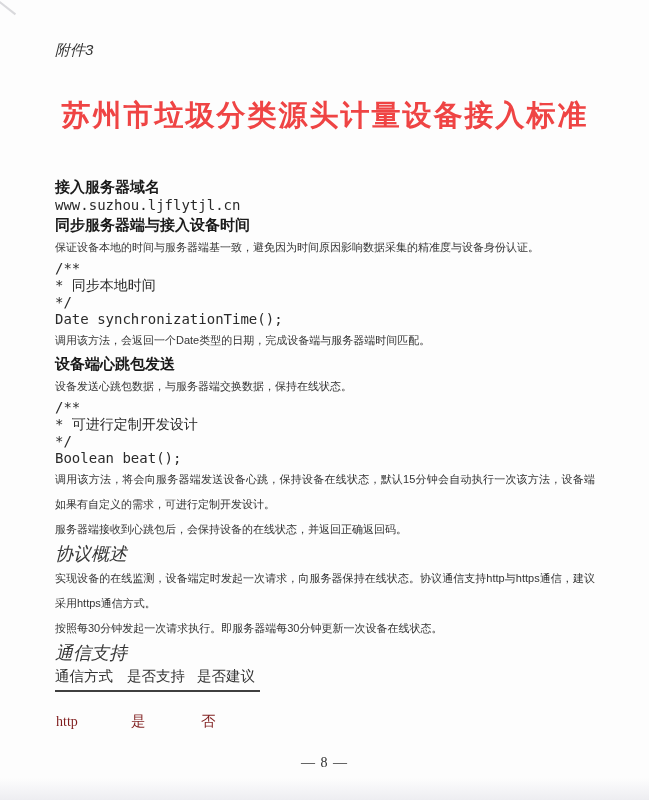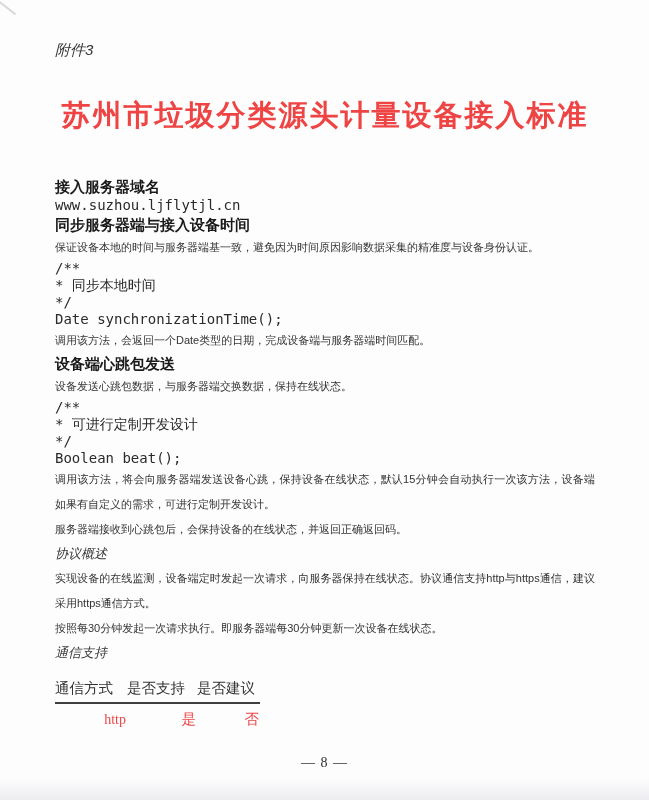--- a/index.html
+++ b/index.html
@@ -23,7 +23,7 @@
     font-family:"DejaVu Sans Mono",monospace;
     font-size:14px;line-height:17px;color:#2a2a2a;white-space:pre;
   }
-  .em{font-style:italic;font-size:13px;line-height:24px;color:#383838;}
+  .em{font-style:italic;font-size:18px;line-height:24px;color:#383838;}
   table.comm{border-collapse:collapse;margin-top:14px;}
   table.comm th{
     font-weight:normal;font-size:14.5px;text-align:left;

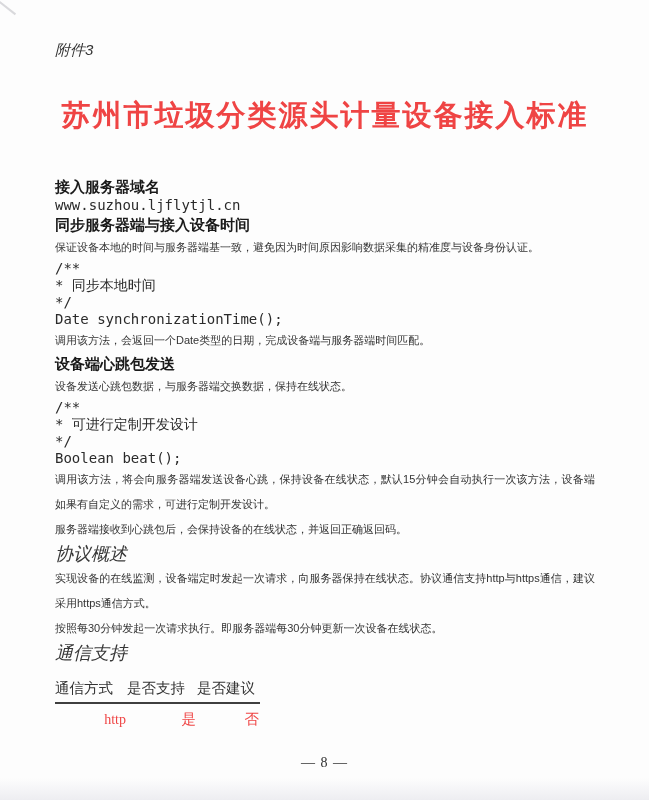--- a/index.html
+++ b/index.html
@@ -24,7 +24,7 @@
     font-size:14px;line-height:17px;color:#2a2a2a;white-space:pre;
   }
   .em{font-style:italic;font-size:18px;line-height:24px;color:#383838;}
-  table.comm{border-collapse:collapse;margin-top:14px;}
+  table.comm{border-collapse:collapse;margin-top:2px;}
   table.comm th{
     font-weight:normal;font-size:14.5px;text-align:left;
     padding:0 0 4px 0;color:#333;

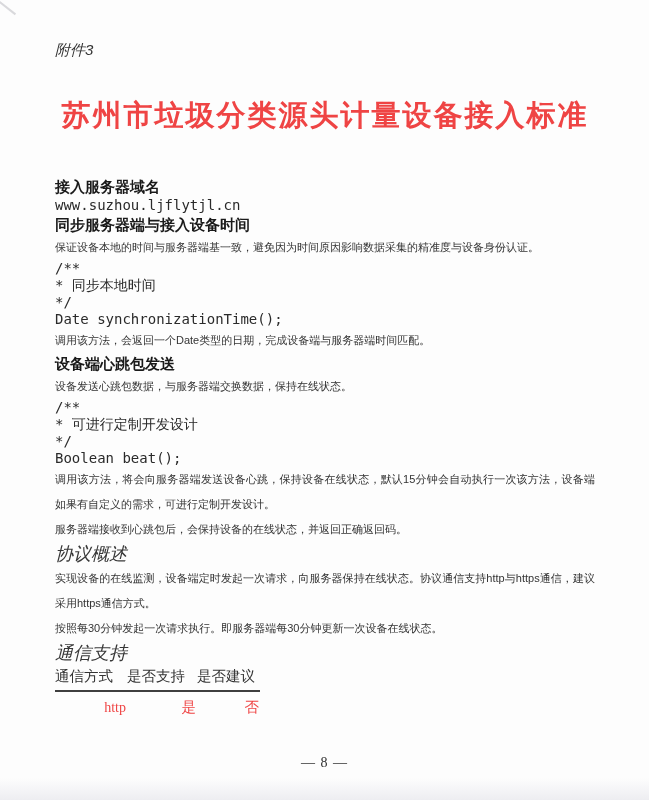--- a/index.html
+++ b/index.html
@@ -33,7 +33,7 @@
   table.comm th.c1{width:72px;}
   table.comm th.c2{width:70px;}
   table.comm th.c3{width:63px;}
-  table.comm td{padding-top:6px;font-size:14.5px;color:#ef4444;text-align:right;}
+  table.comm td{padding-top:20px;font-size:14.5px;color:#7f1d1d;}
   table.comm td.proto{font-family:"Liberation Serif",serif;font-size:14px;}
   table.comm td:nth-child(n+2){padding-left:4px;}
   .footer{

